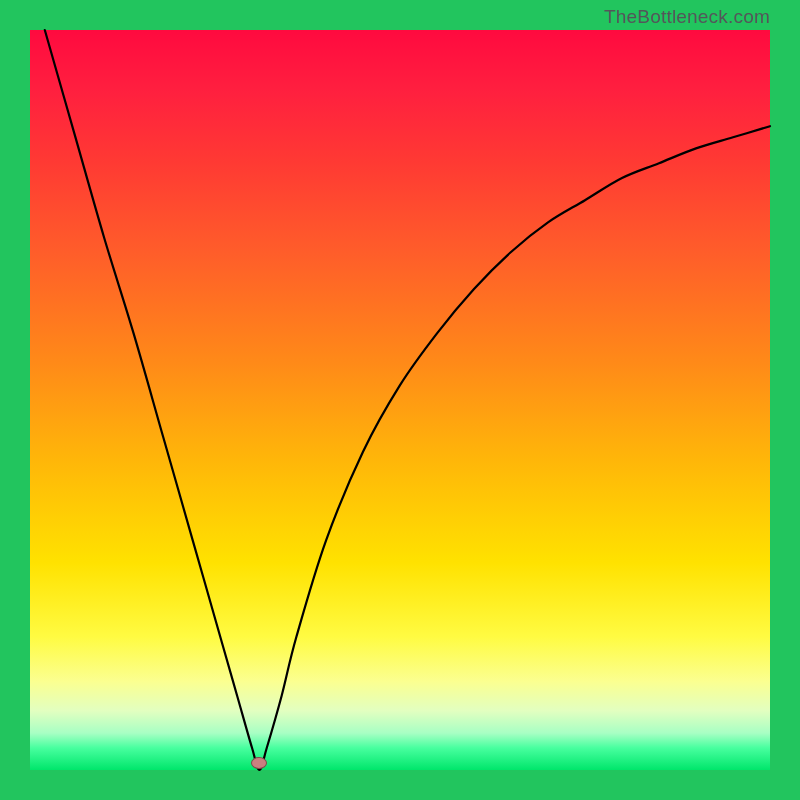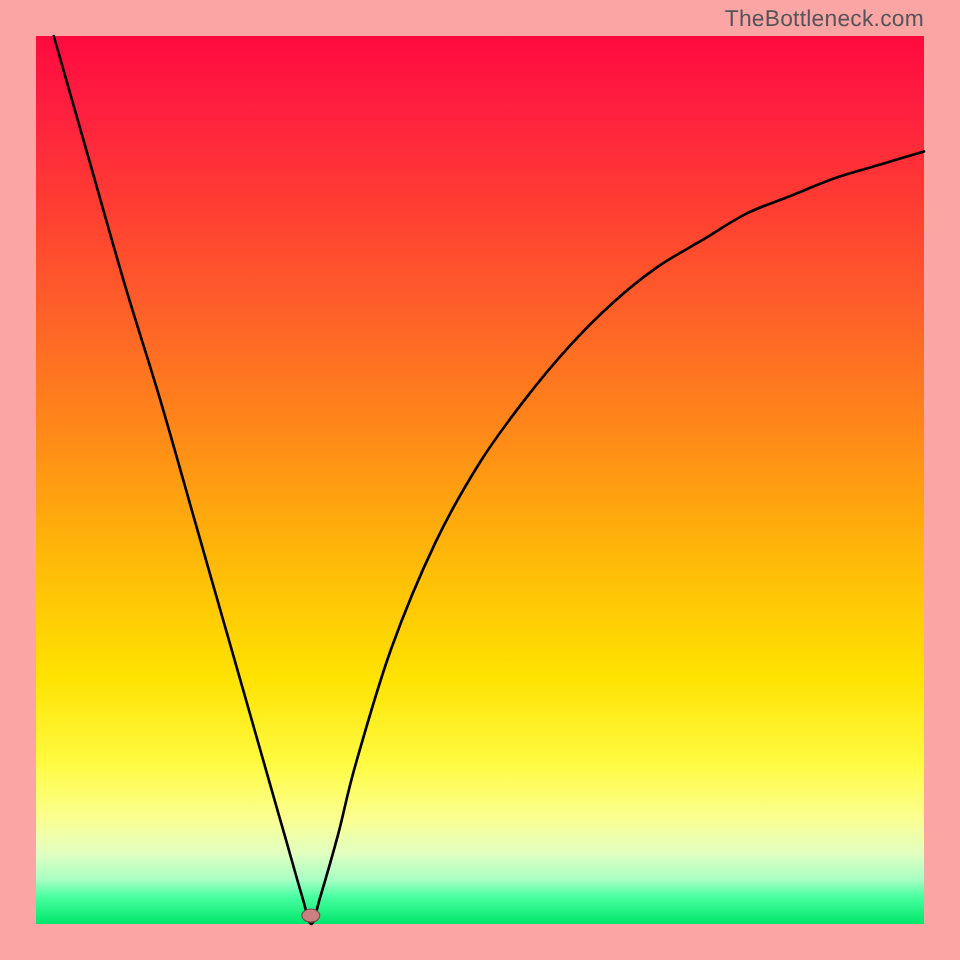--- a/index.html
+++ b/index.html
@@ -15,7 +15,7 @@
     position: relative;
     width: 800px;
     height: 800px;
-    background: #fca5a5;
+    background: #22c55e;
   }
   .plot-area {
     position: absolute;

